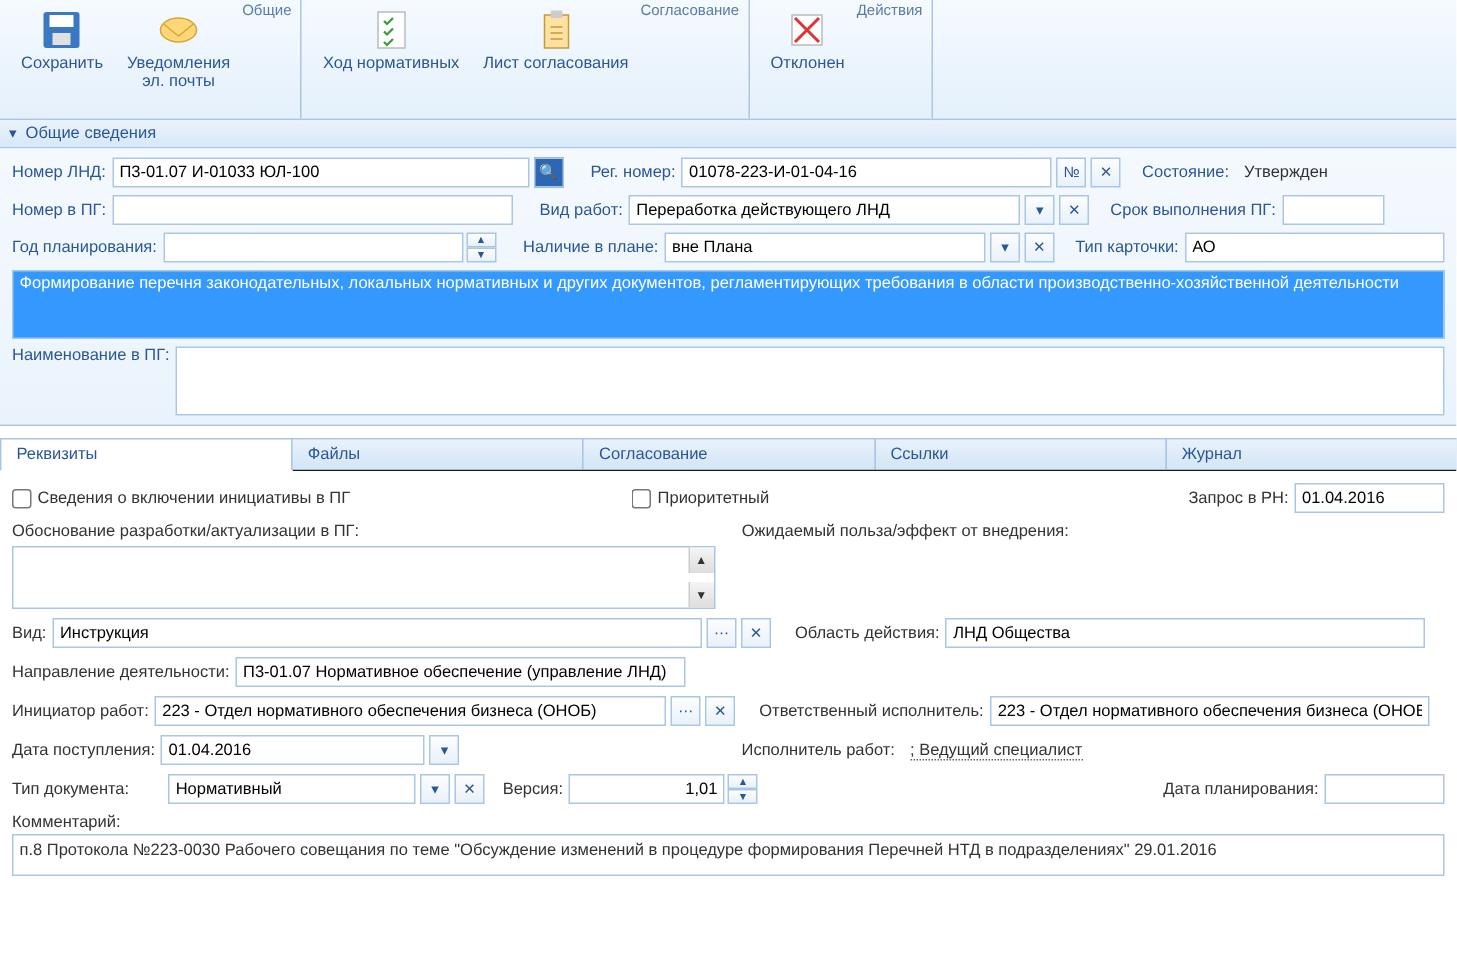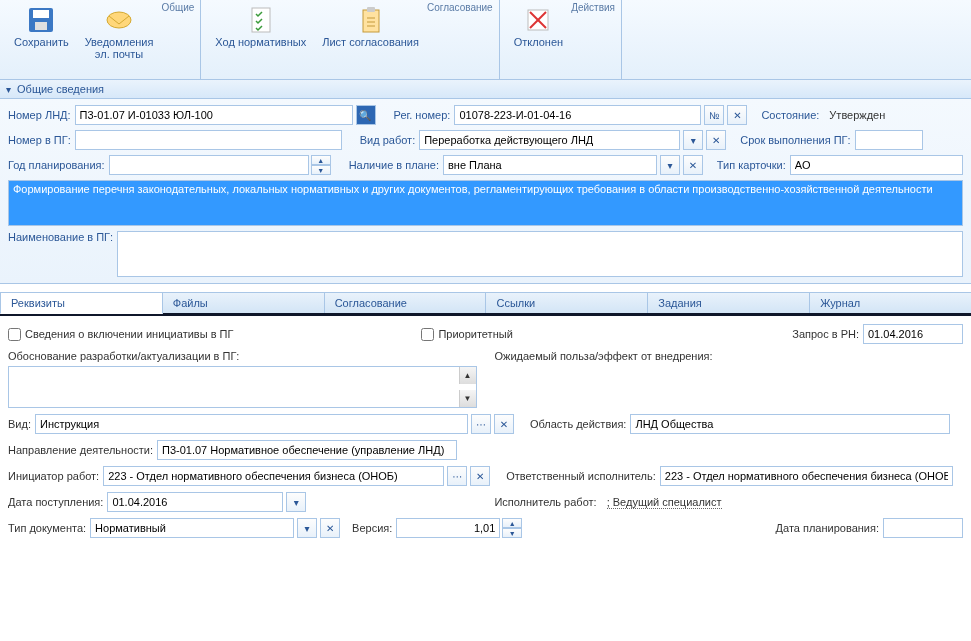--- a/index.html
+++ b/index.html
@@ -47,7 +47,7 @@
   .pg-name-box { border: 1px solid #a9c6e6; height: 46px; }
 
   
-  .tabs { display: flex; border-bottom: 3px solid #0f172a; margin-top: 8px; }
+  .tabs { display: flex; border-bottom: 1px solid #0f172a; margin-top: 8px; }
   .tab { flex: 1; background: linear-gradient(#e9f2fb, #d3e5f6); border: 1px solid #a9c6e6; border-bottom: none; padding: 4px 10px; color: #2b5797; cursor: pointer; margin-right: -1px; }
   .tab.active { background: #fff; border-bottom: 1px solid #fff; margin-bottom: -1px; }
 

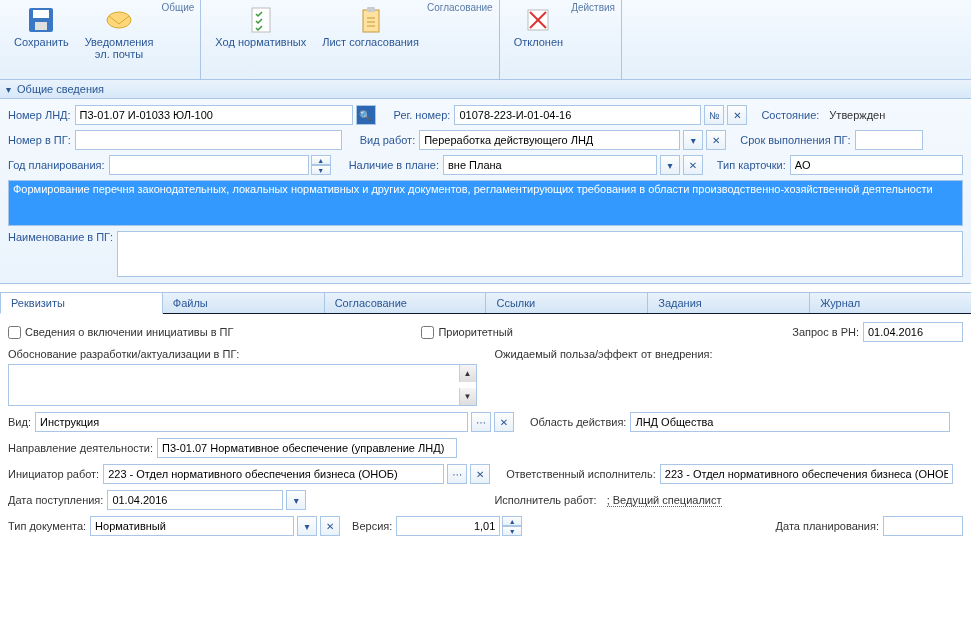--- a/index.html
+++ b/index.html
@@ -203,7 +203,6 @@
   <div class="tab">Файлы</div>
   <div class="tab">Согласование</div>
   <div class="tab">Ссылки</div>
-  <div class="tab">Задания</div>
   <div class="tab">Журнал</div>
 </div>
 

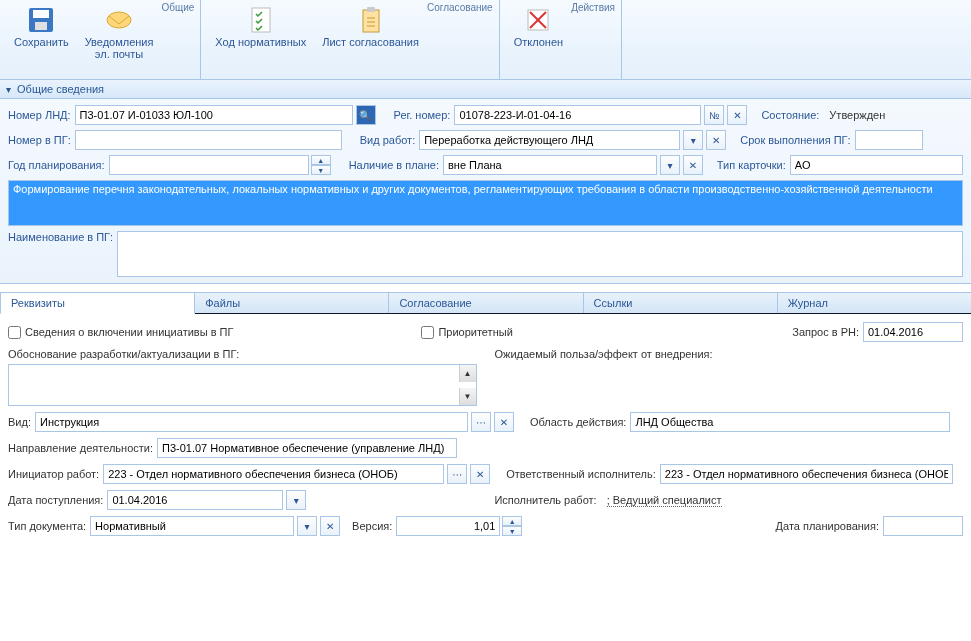--- a/index.html
+++ b/index.html
@@ -271,7 +271,7 @@
 
   <div class="row">
     <span>Тип документа:</span>
-    <input type="text" style="width: 204px;" value="Нормативный">
+    <input type="text" style="width: 165px; margin-left: 22px;" value="Нормативный">
     <div class="btn-sq">▾</div>
     <div class="btn-sq">✕</div>
     <span style="width:4px"></span>

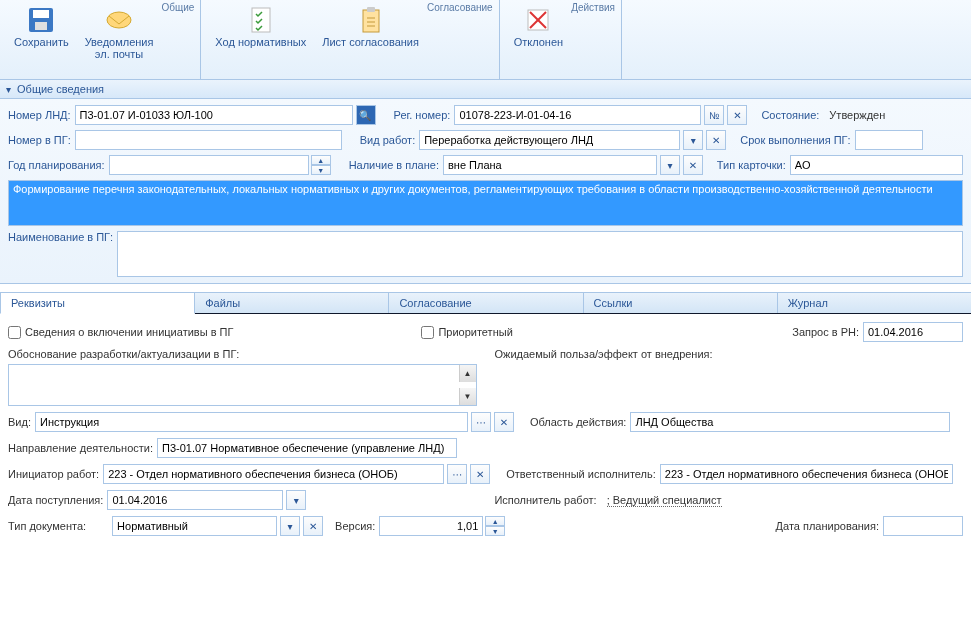--- a/index.html
+++ b/index.html
@@ -286,6 +286,12 @@
     <input type="text" style="width: 80px;">
   </div>
 
+  <div>
+    <span>Комментарий:</span>
+    <div class="fake-input" style="height:28px;width:100%;margin-top:2px;padding:4px">
+      <span>п.8 Протокола №223-0030 Рабочего совещания по теме "Обсуждение изменений в процедуре формирования Перечней НТД в подразделениях" 29.01.2016</span>
+    </div>
+  </div>
 </div>
 
 </body></html>

